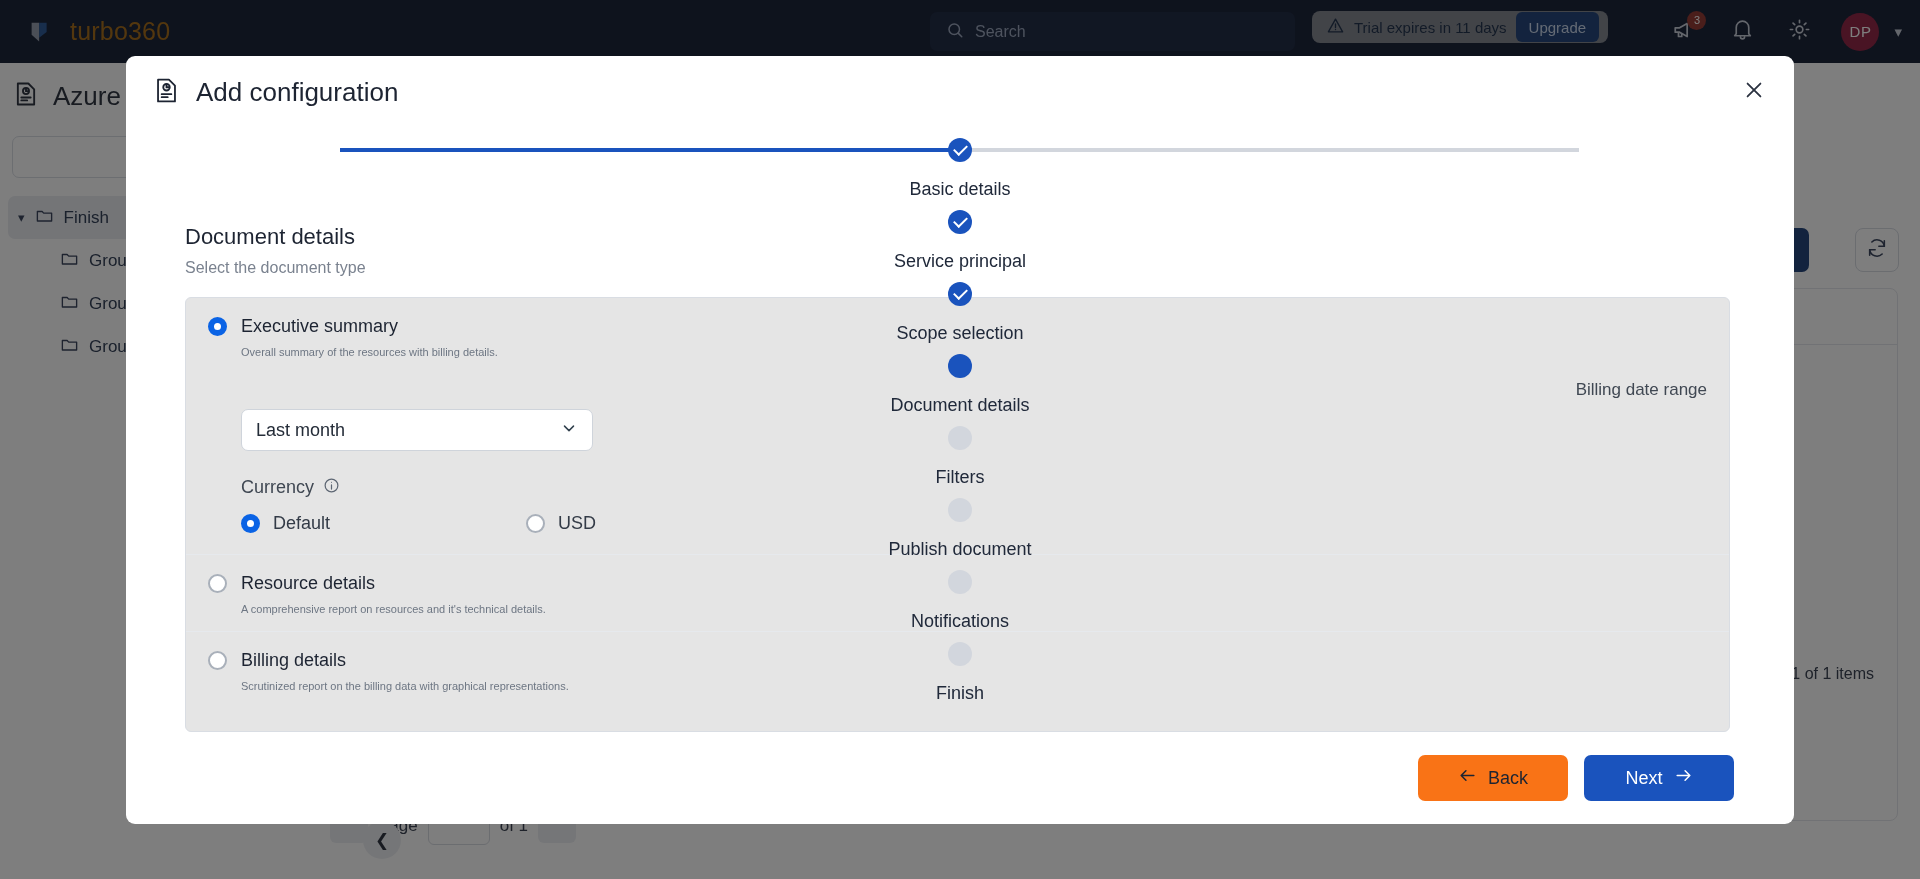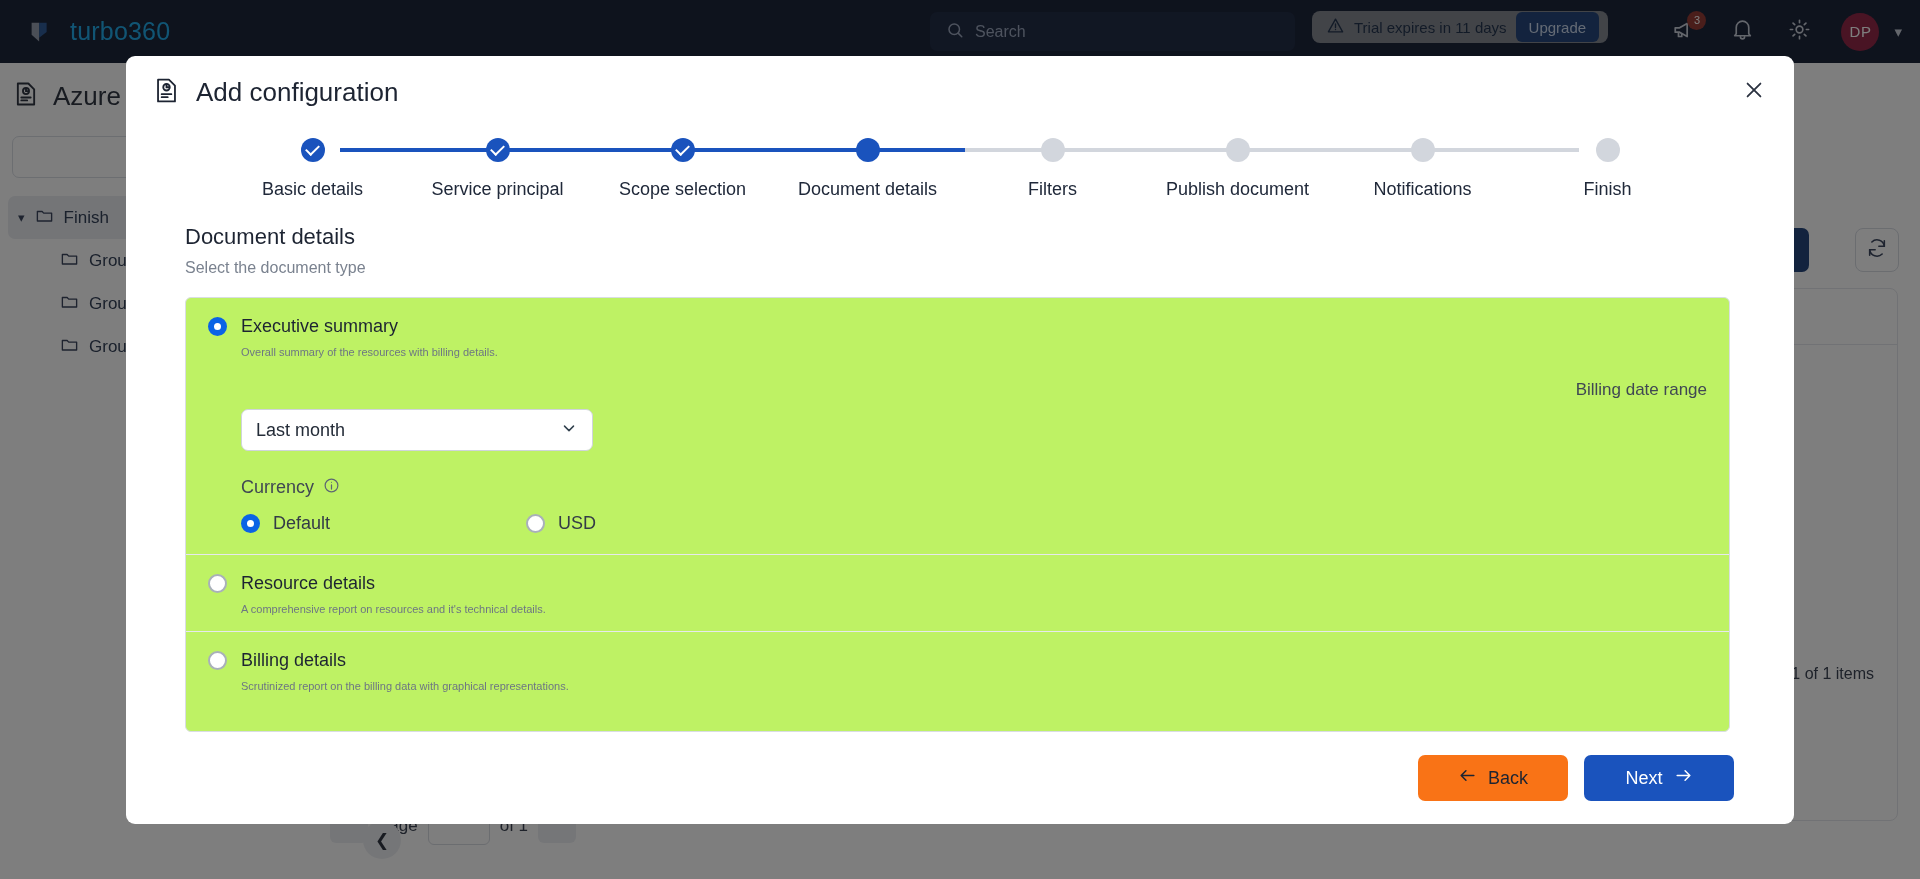--- a/index.html
+++ b/index.html
@@ -19,7 +19,7 @@
   }
   .brand { display: flex; align-items: center; gap: 14px; padding-left: 8px; }
   .brand-logo { width: 30px; height: 30px; display: block; }
-  .brand-name { color: #0ea5e9; font-size: 25px; letter-spacing: .2px; }
+  .brand-name { color: #a16207; font-size: 25px; letter-spacing: .2px; }
 
   .search-box {
     position: absolute; left: 930px; top: 12px; width: 365px; height: 39px;

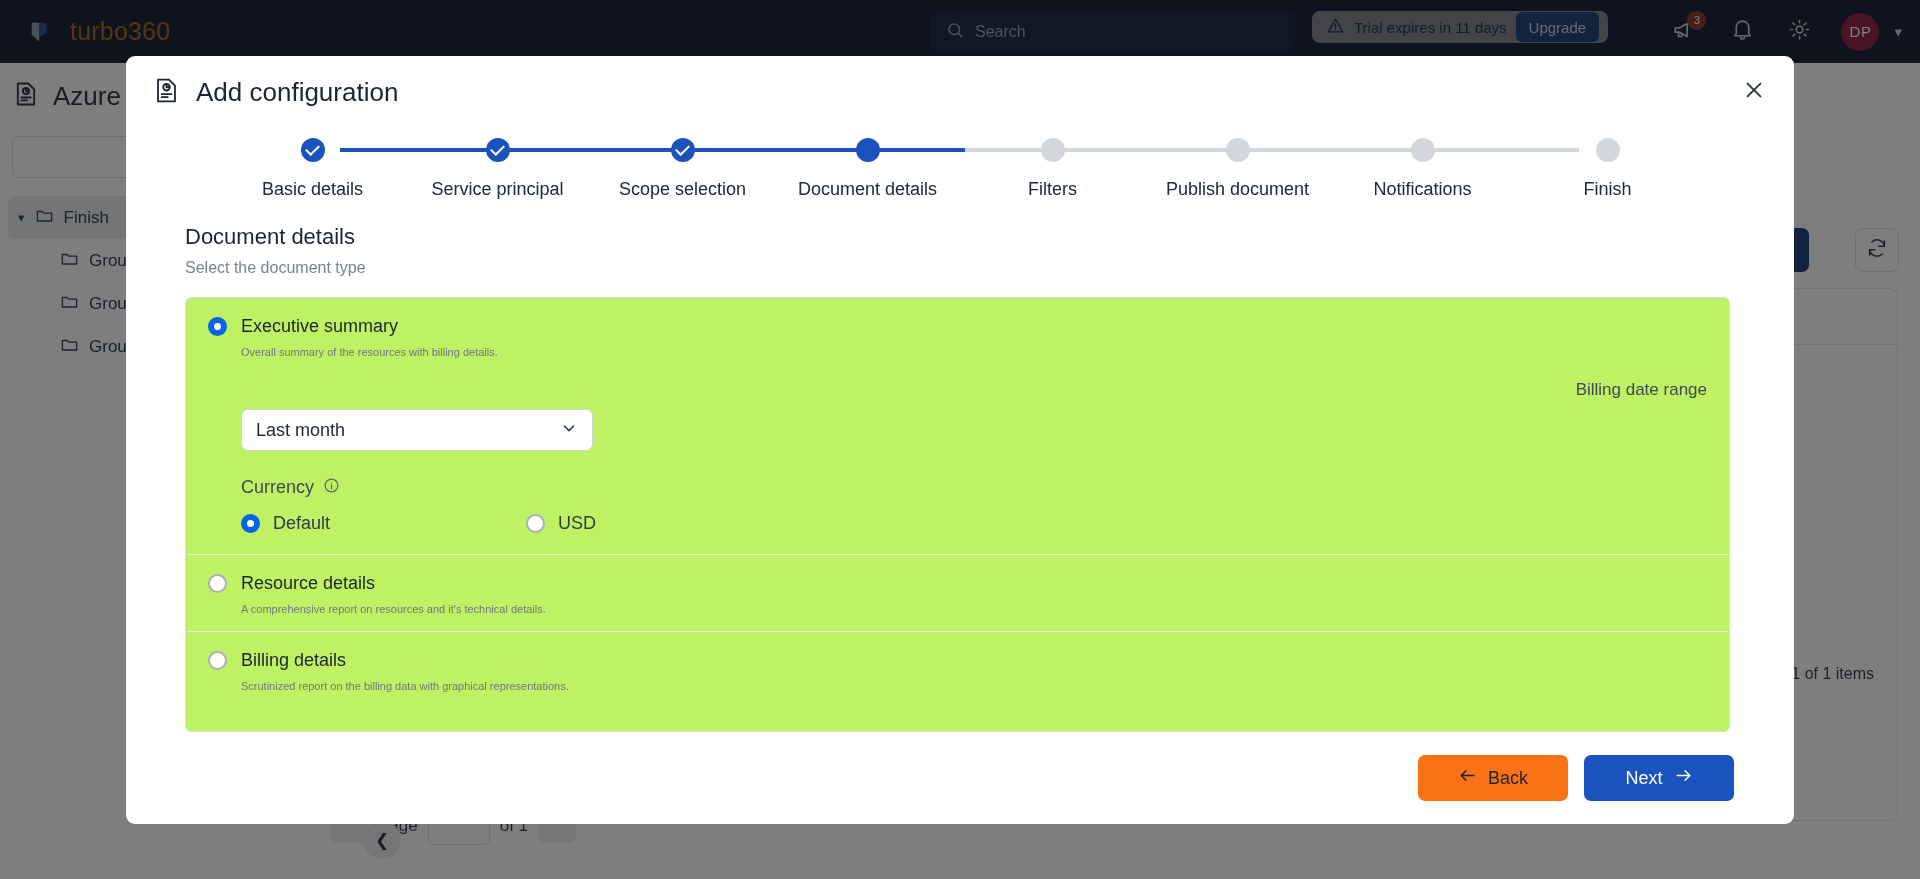--- a/index.html
+++ b/index.html
@@ -144,7 +144,7 @@
   .step-line-done {
     position: absolute; top: 20px; height: 4px; left: 120px; width: 42.2%; background: #1a53bd;
   }
-  .steps { position: absolute; inset: 0; display: flex; }
+  .steps { position: absolute; inset: 0; display: flex; flex-direction: column; }
   .step { flex: 1; display: flex; flex-direction: column; align-items: center; cursor: pointer; }
   .dot {
     width: 24px; height: 24px; border-radius: 50%; background: #d2d6dd;

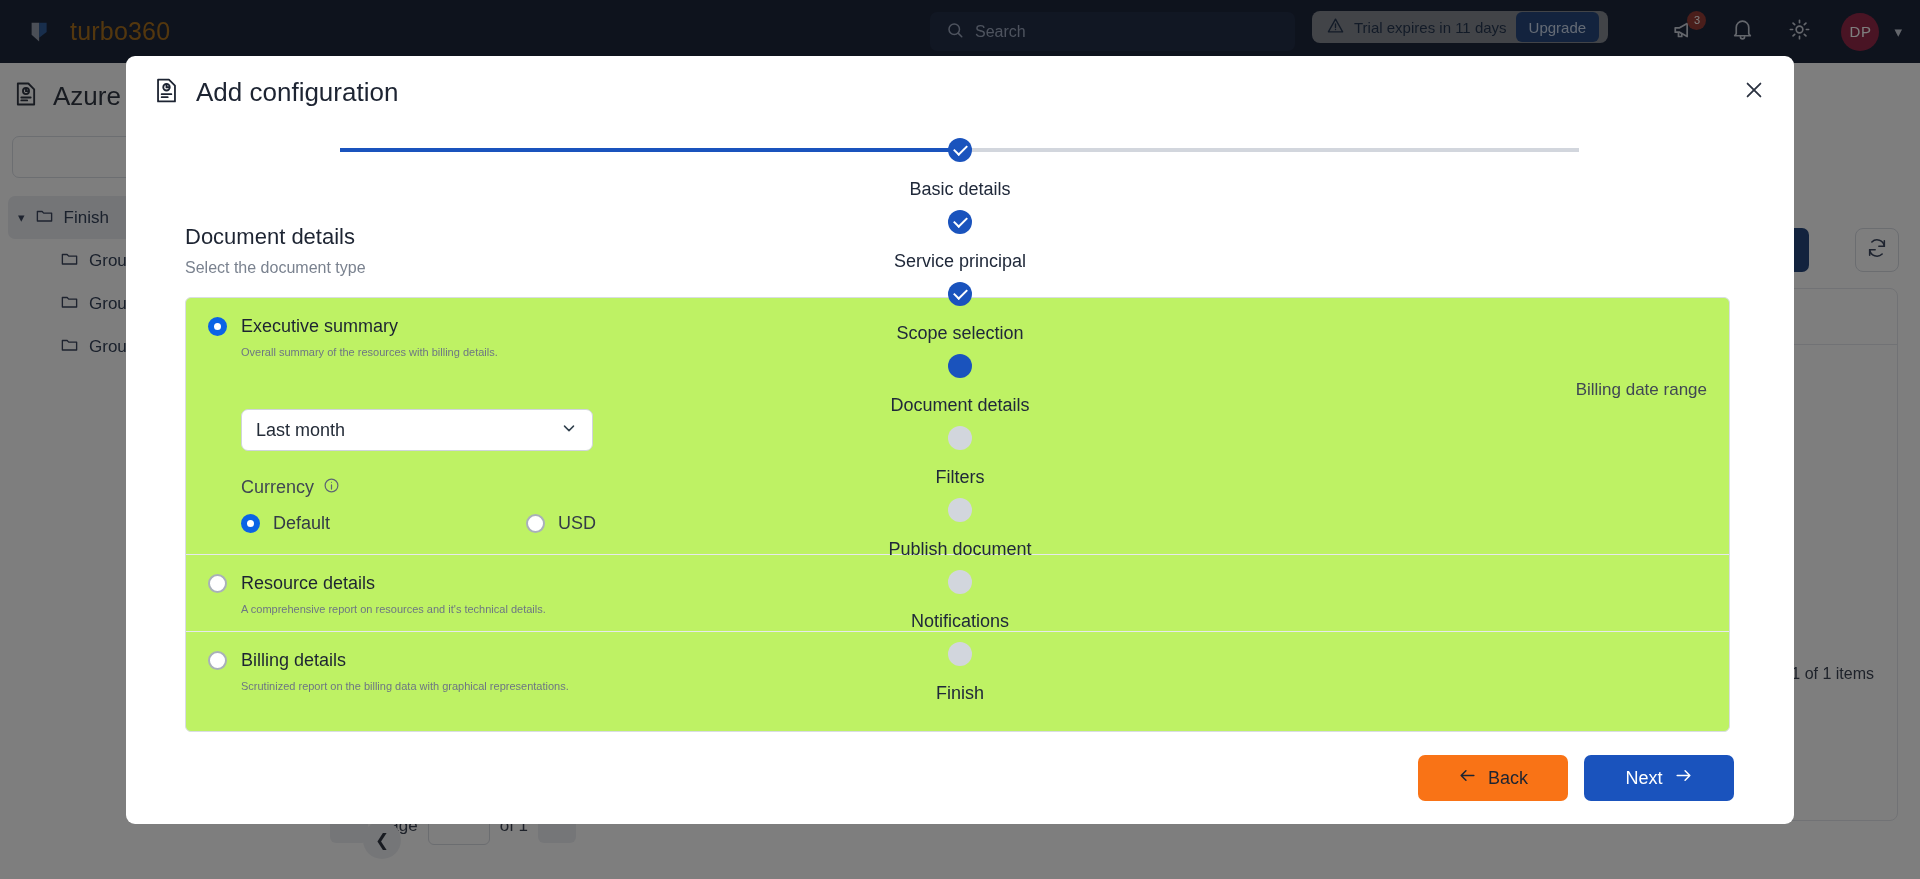--- a/index.html
+++ b/index.html
@@ -165,7 +165,7 @@
 
   .opt-card {
     margin: 0 0 0 29px; width: 1545px; border: 1px solid #d9dde3; border-radius: 6px;
-    flex: 1; min-height: 0; overflow-y: auto; background: #bef264;
+    flex: 1; min-height: 0; overflow-y: auto; background: #e5e5e5;
   }
   .opt-card::-webkit-scrollbar { width: 13px; }
   .opt-card::-webkit-scrollbar-track { background: #f1f2f4; }

